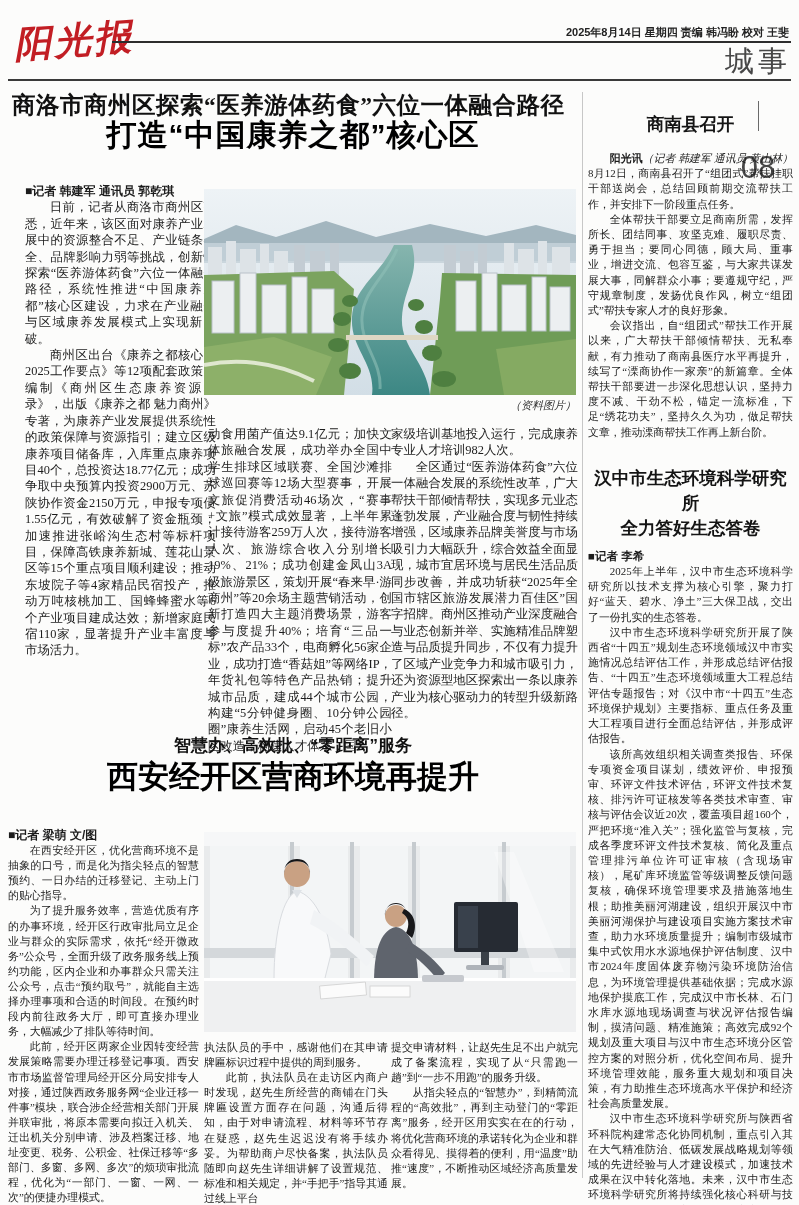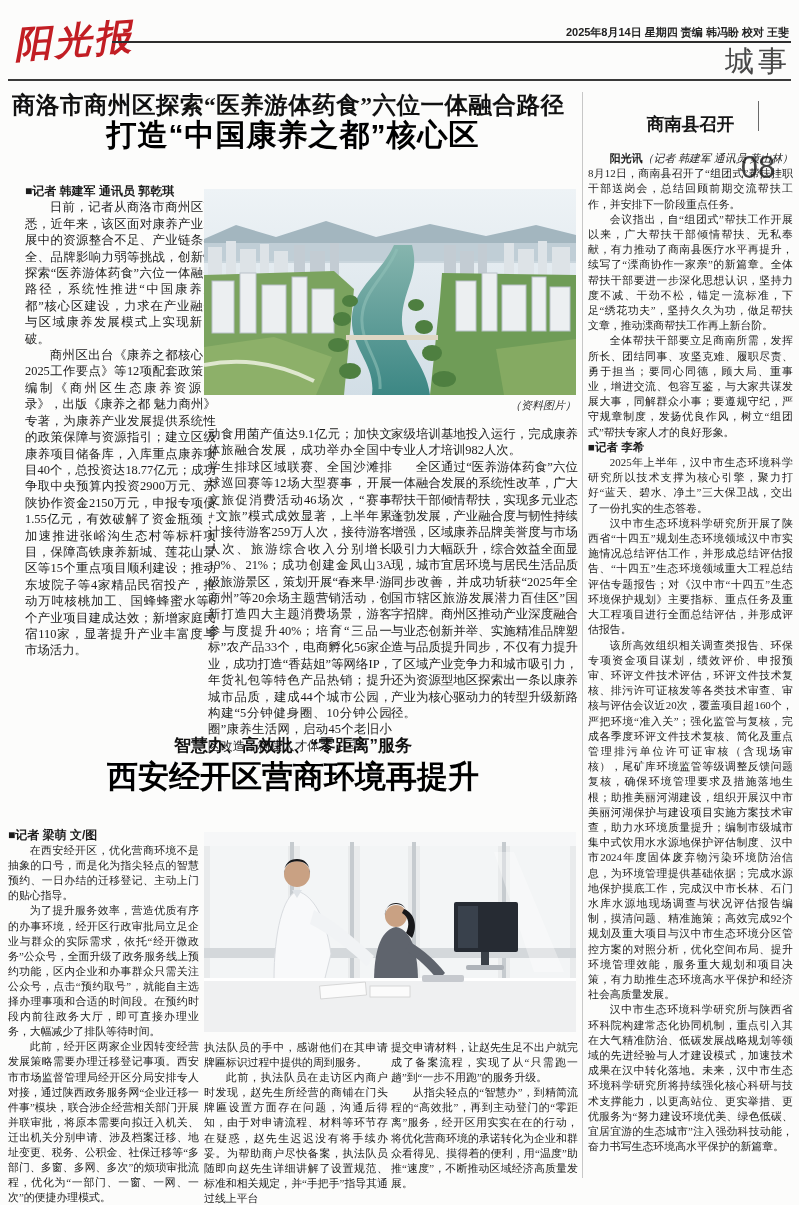--- a/index.html
+++ b/index.html
@@ -257,8 +257,8 @@
   </div>
   <div class="r-body body-txt">
     <p class="ind"><span class="agency">阳光讯</span><span class="credit">（记者 韩建军 通讯员 黄山林）</span><span>8月12日，商南县召开了“组团式”帮扶挂职干部送岗会，总结回顾前期交流帮扶工作，并安排下一阶段重点任务。</span></p>
+    <p class="ind">全体帮扶干部要立足商南所需，发挥所长、团结同事、攻坚克难、履职尽责、勇于担当；要同心同德，顾大局、重事业，增进交流、包容互鉴，与大家共谋发展大事，同解群众小事；要遵规守纪，严守规章制度，发扬优良作风，树立“组团式”帮扶专家人才的良好形象。</p>
     <p class="ind">会议指出，自“组团式”帮扶工作开展以来，广大帮扶干部倾情帮扶、无私奉献，有力推动了商南县医疗水平再提升，续写了“溧商协作一家亲”的新篇章。全体帮扶干部要进一步深化思想认识，坚持力度不减、干劲不松，锚定一流标准，下足“绣花功夫”，坚持久久为功，做足帮扶文章，推动溧商帮扶工作再上新台阶。</p>
-    <p class="ind">全体帮扶干部要立足商南所需，发挥所长、团结同事、攻坚克难、履职尽责、勇于担当；要同心同德，顾大局、重事业，增进交流、包容互鉴，与大家共谋发展大事，同解群众小事；要遵规守纪，严守规章制度，发扬优良作风，树立“组团式”帮扶专家人才的良好形象。</p>
   </div>
 
   <div class="r-body body-txt">

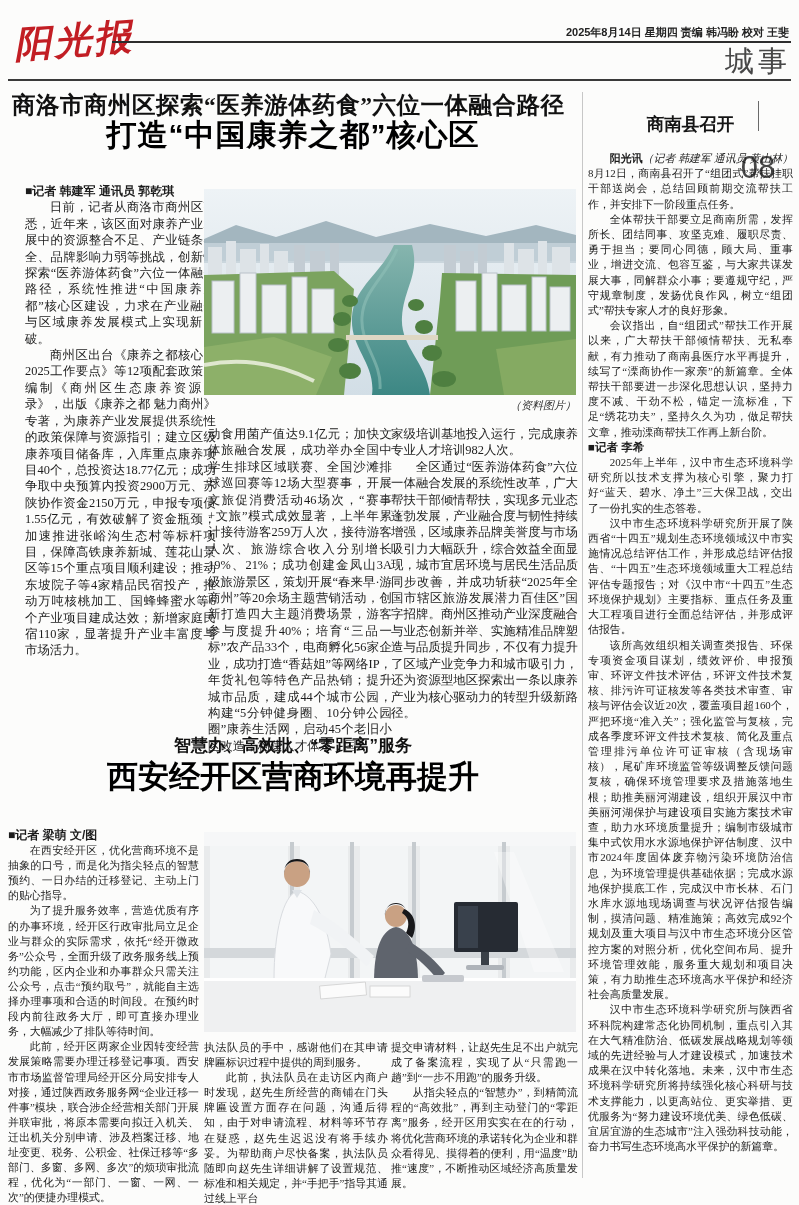--- a/index.html
+++ b/index.html
@@ -261,6 +261,10 @@
     <p class="ind">会议指出，自“组团式”帮扶工作开展以来，广大帮扶干部倾情帮扶、无私奉献，有力推动了商南县医疗水平再提升，续写了“溧商协作一家亲”的新篇章。全体帮扶干部要进一步深化思想认识，坚持力度不减、干劲不松，锚定一流标准，下足“绣花功夫”，坚持久久为功，做足帮扶文章，推动溧商帮扶工作再上新台阶。</p>
   </div>
 
+  <div class="r-hl r-hl-block-b">
+    <div>汉中市生态环境科学研究所</div>
+    <div>全力答好生态答卷</div>
+  </div>
   <div class="r-body body-txt">
     <p class="r-byline">■记者 李希</p>
     <p class="ind">2025年上半年，汉中市生态环境科学研究所以技术支撑为核心引擎，聚力打好“蓝天、碧水、净土”三大保卫战，交出了一份扎实的生态答卷。</p>

